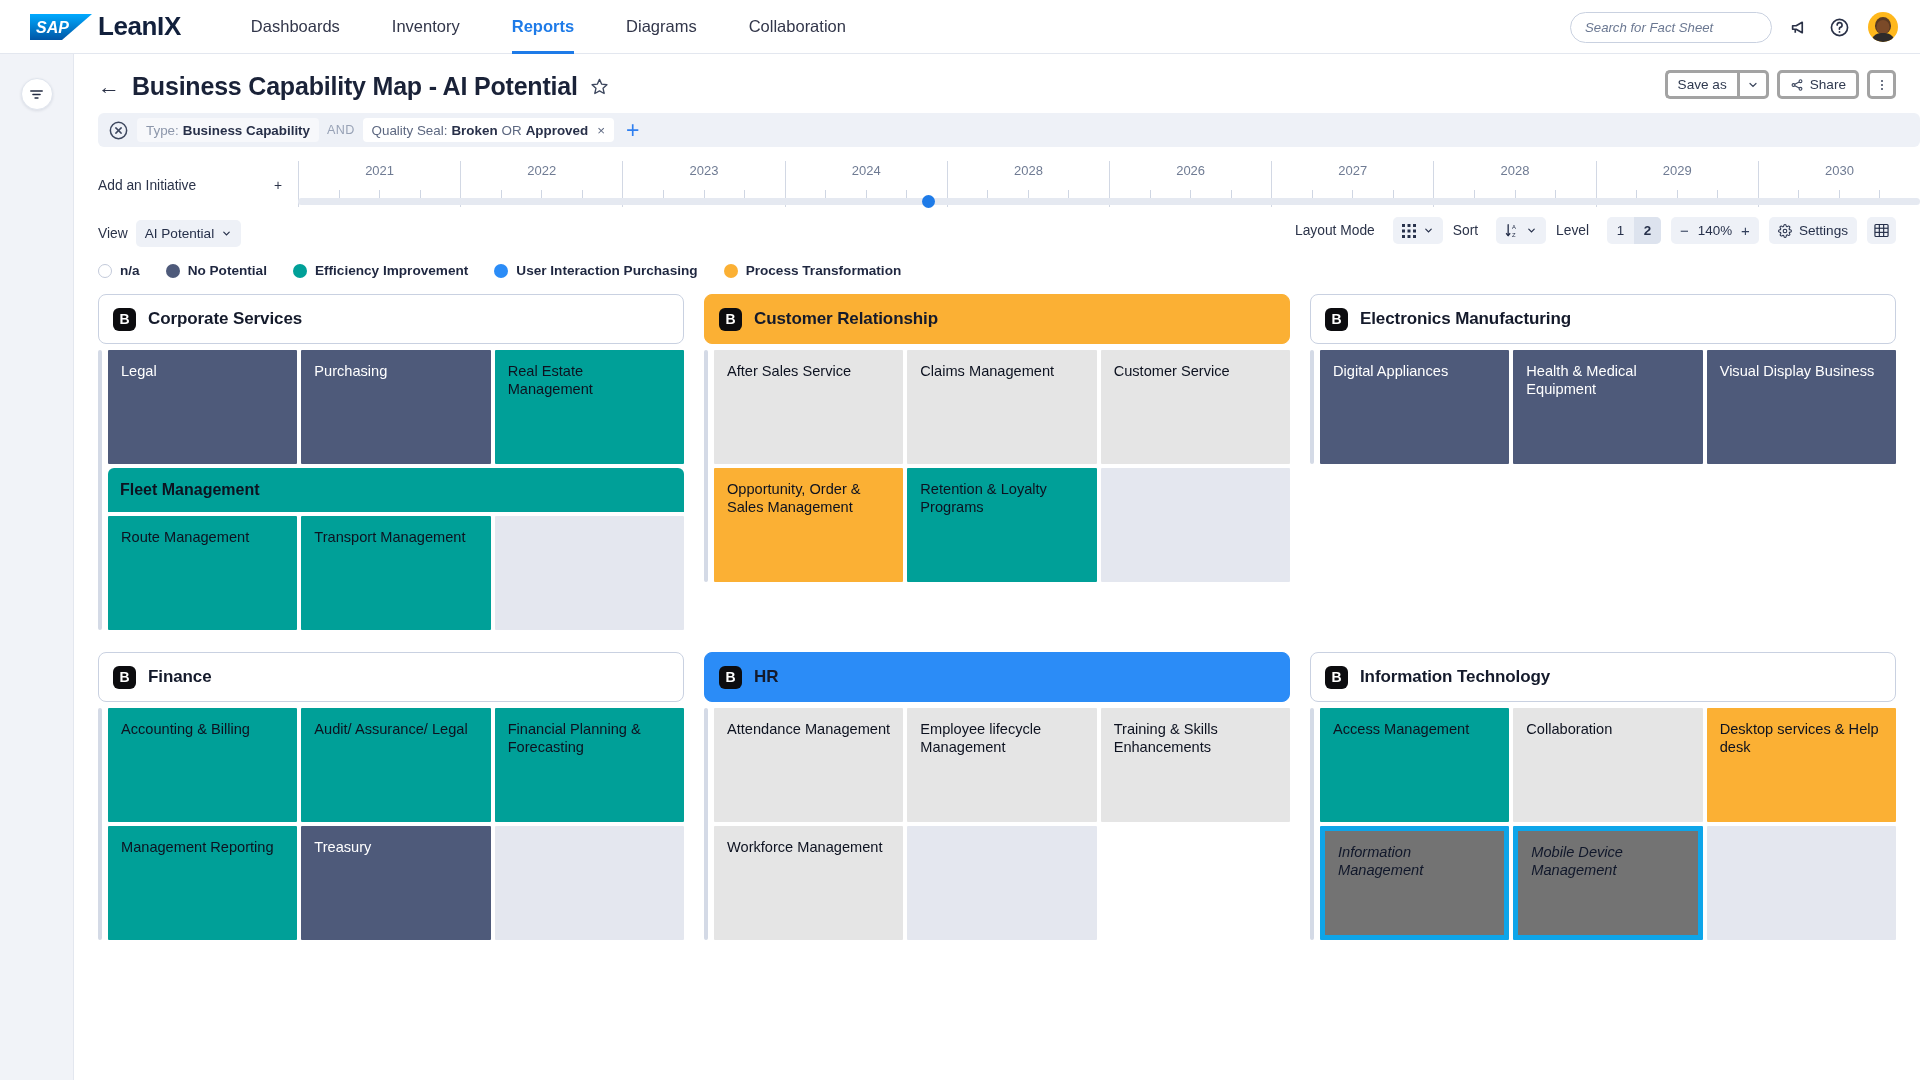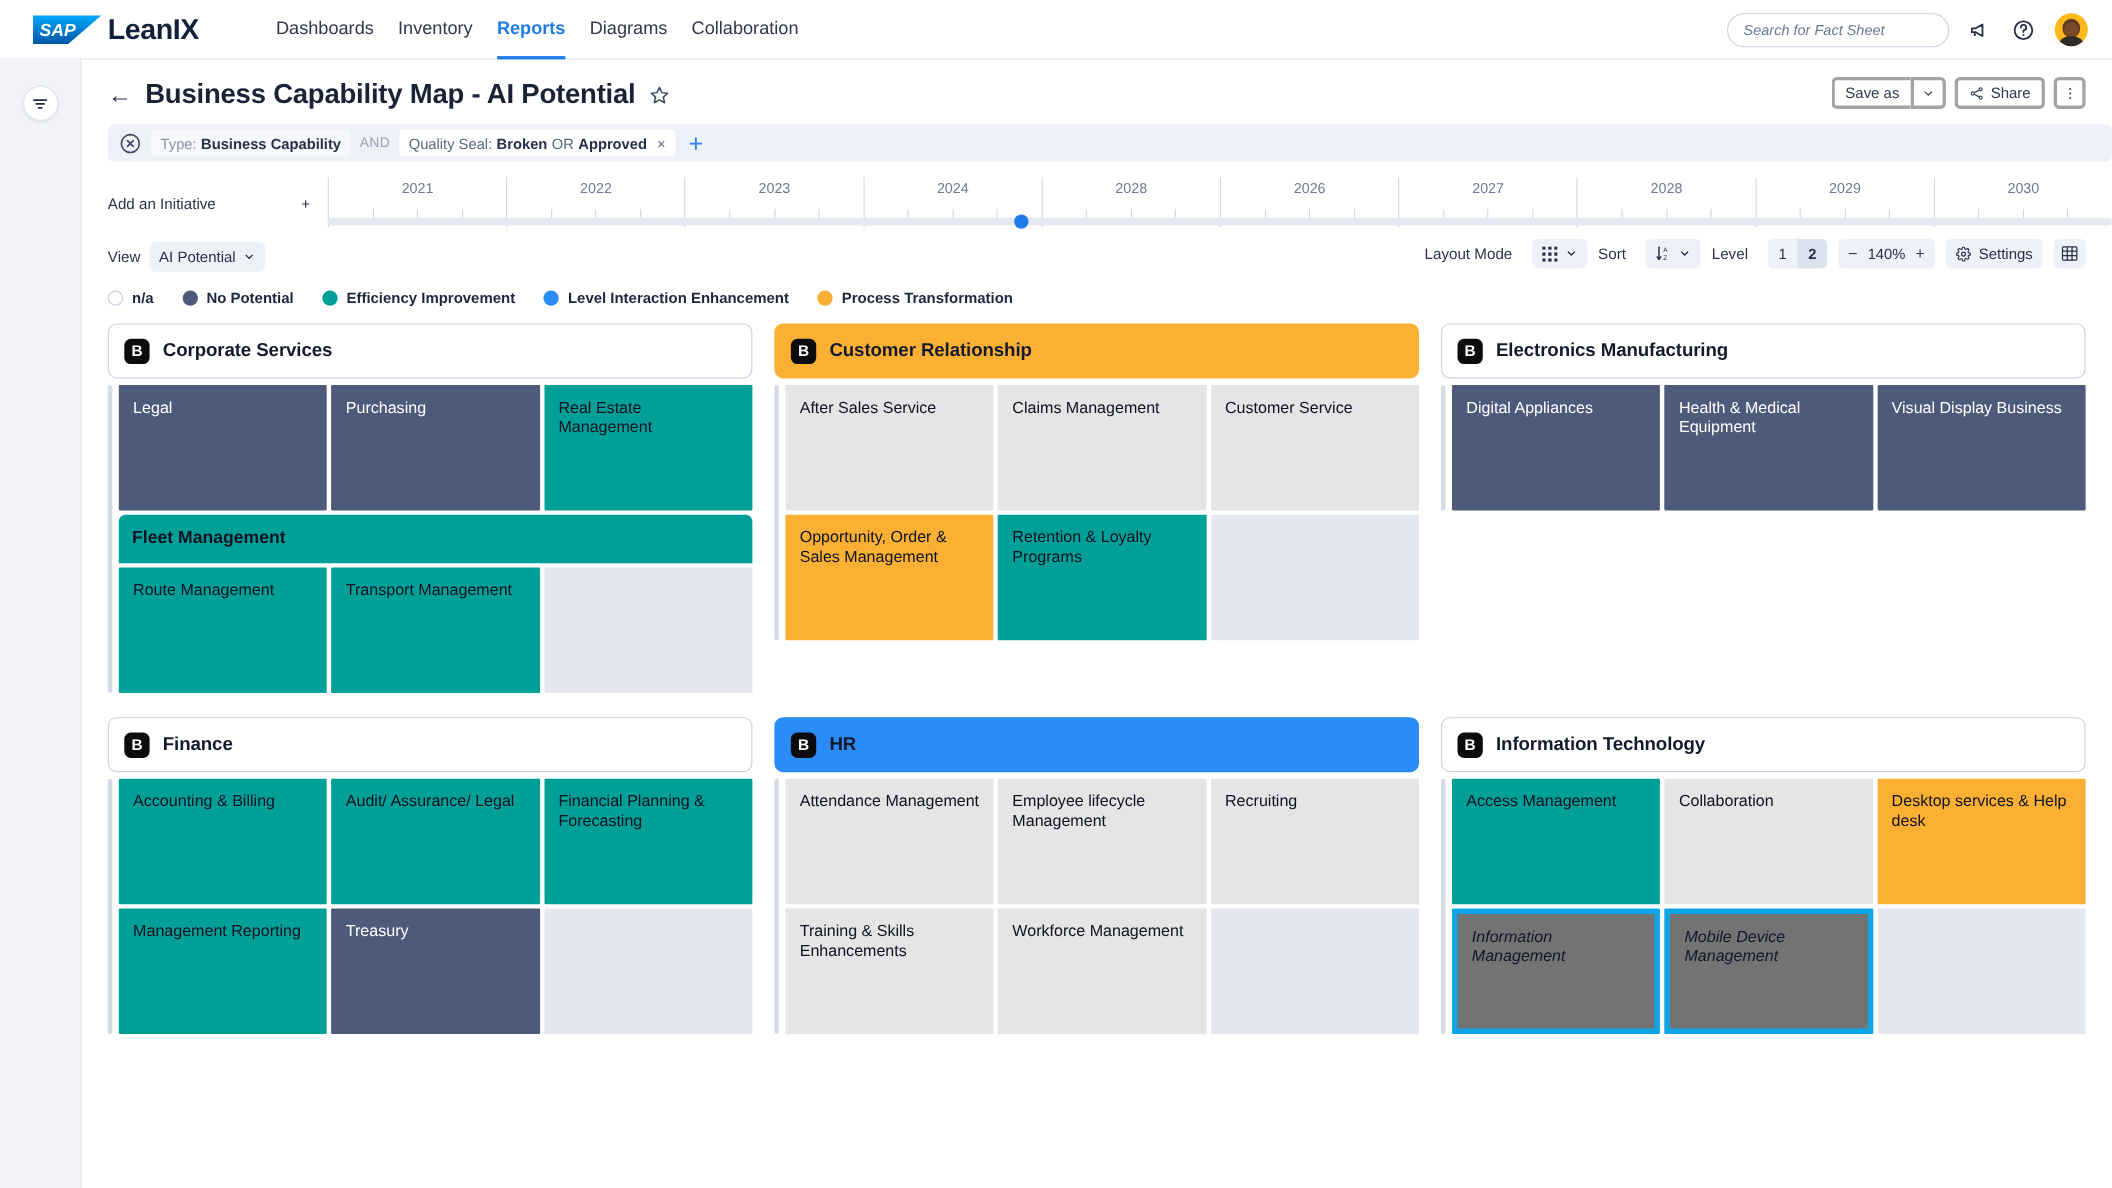--- a/index.html
+++ b/index.html
@@ -29,7 +29,7 @@
     font-size: 26px; font-weight: 700; letter-spacing: -0.4px;
     color: #12203c; margin-left: 2px;
   }
-  .navlinks { display: flex; align-items: center; gap: 22px; margin-left: 70px; height: 54px; }
+  .navlinks { display: flex; align-items: center; gap: 52px; margin-left: 70px; height: 54px; }
   .navlink {
     font-size: 16.5px; color: #32364a; height: 54px; display:flex; align-items:center;
     border-bottom: 3px solid transparent; cursor: pointer; padding-top:3px;

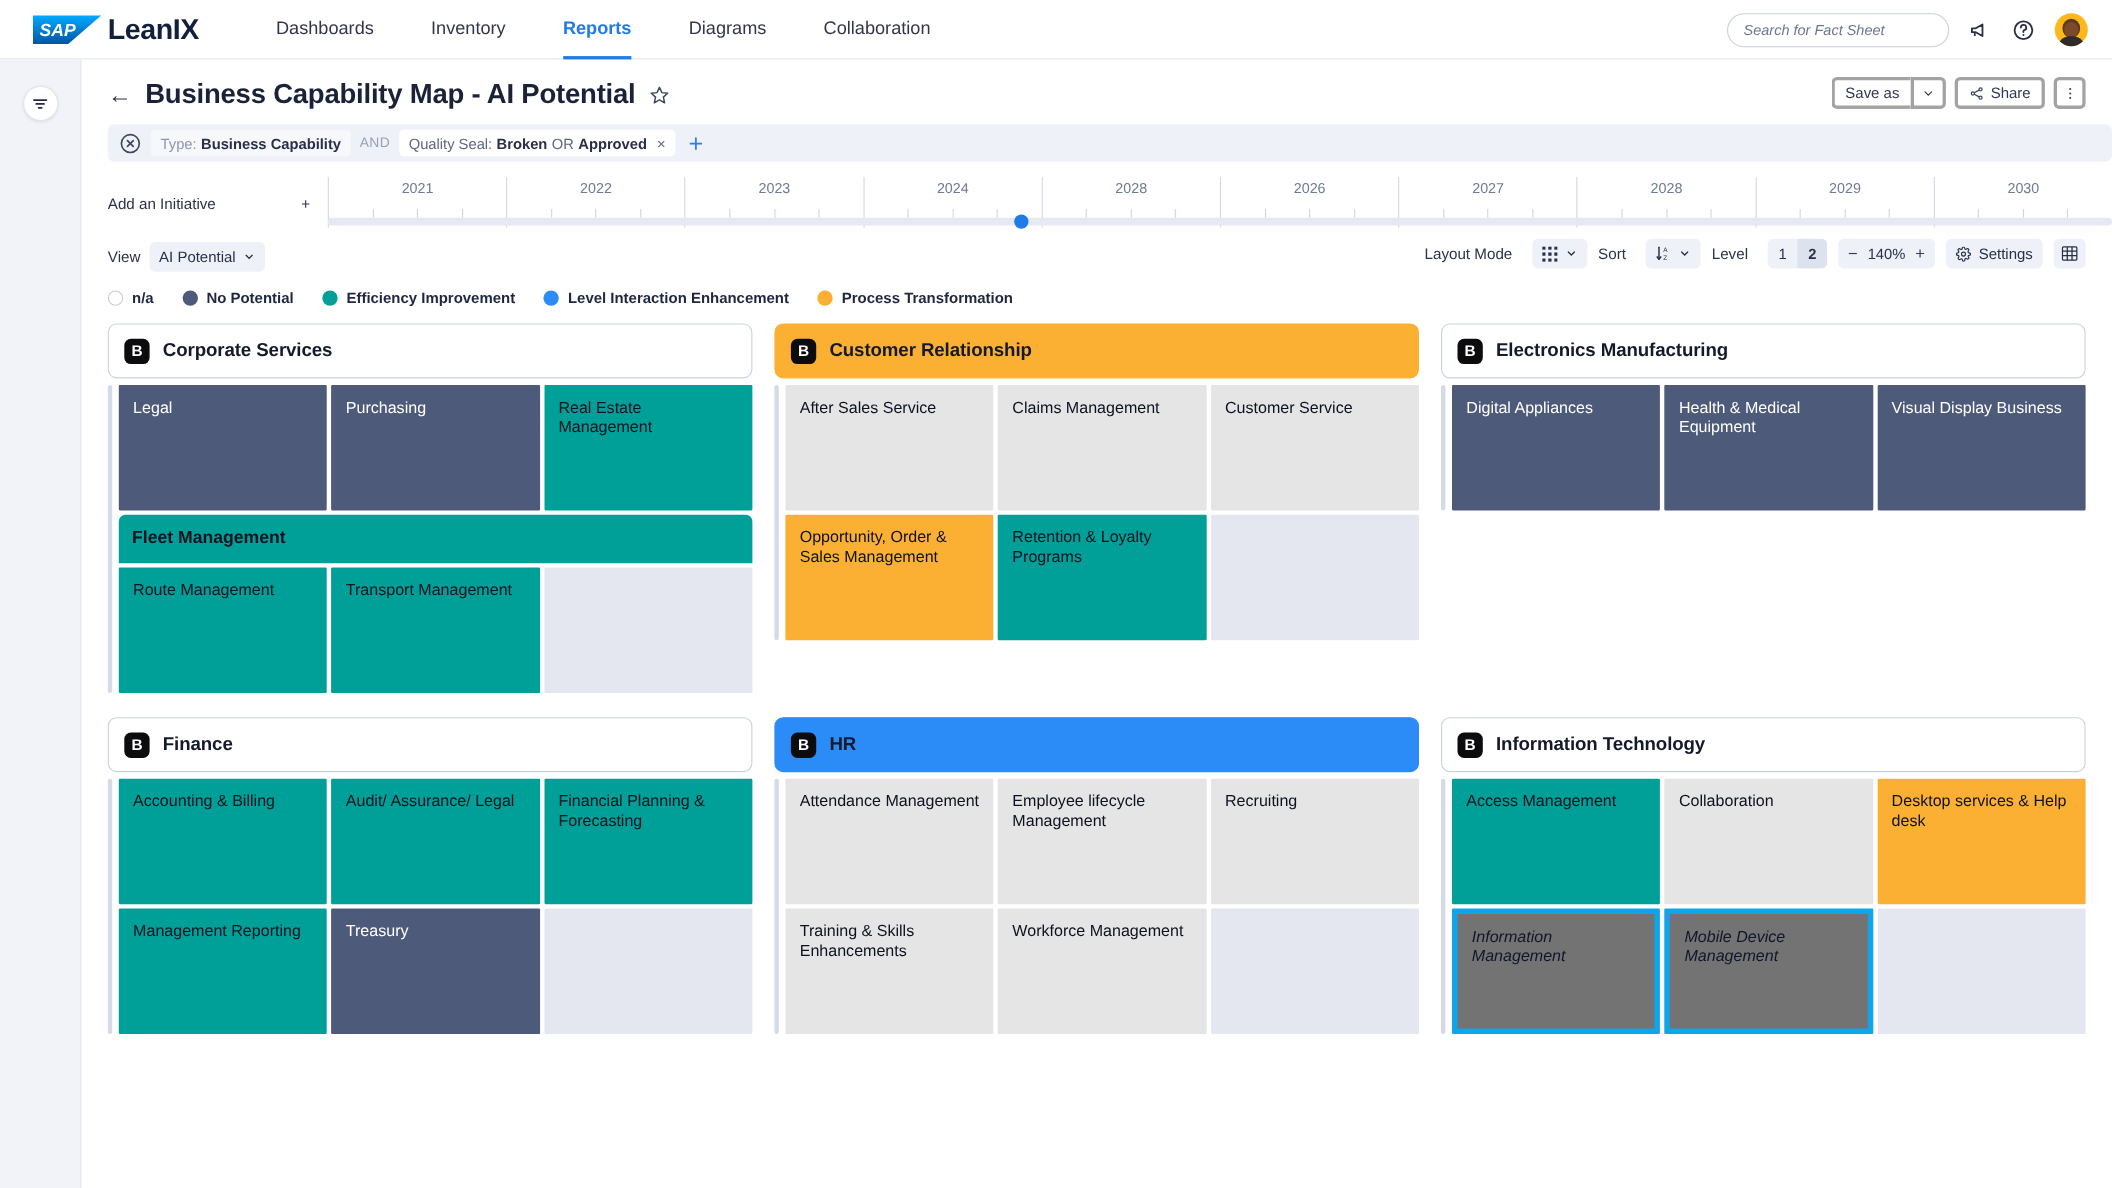--- a/index.html
+++ b/index.html
@@ -495,7 +495,7 @@
         </div>
         <div class="lg">
           <span class="dot" style="background: rgb(43, 140, 247);"></span>
-          <span>Level Interaction Enhancement</span>
+          <span>User Interaction Purchasing</span>
         </div>
         <div class="lg">
           <span class="dot" style="background: rgb(251, 176, 52);"></span>

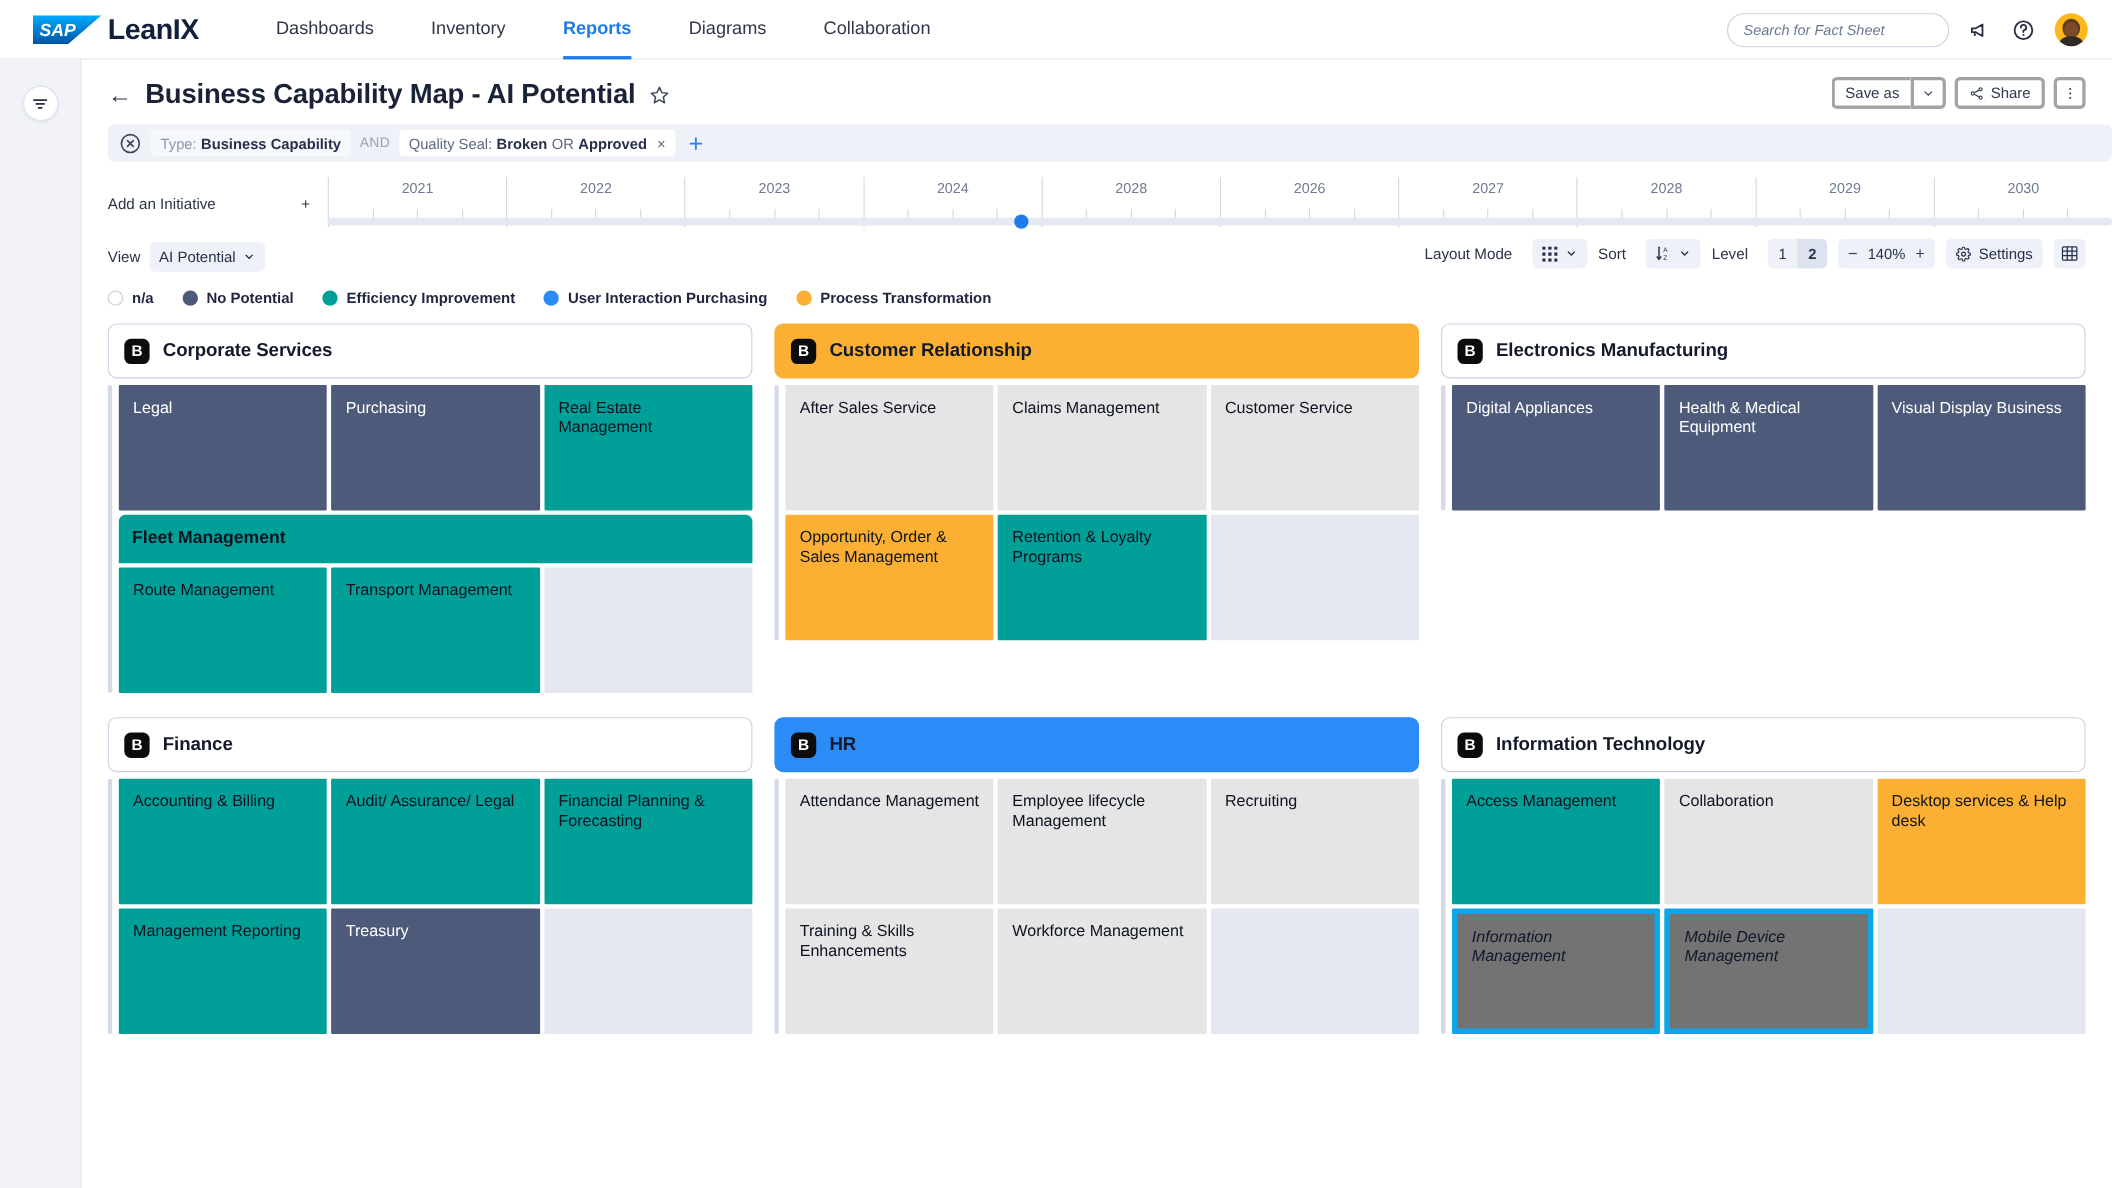--- a/index.html
+++ b/index.html
@@ -589,7 +589,6 @@
               <div class="kids">
                 <div class="tile user"><span>Attendance Management</span></div>
                 <div class="tile user"><span>Employee lifecycle Management</span></div>
-                <div class="tile user"><span>Recruiting</span></div>
                 <div class="tile user"><span>Training &amp; Skills Enhancements</span></div>
                 <div class="tile user"><span>Workforce Management</span></div>
                 <div class="tile empty"></div>

